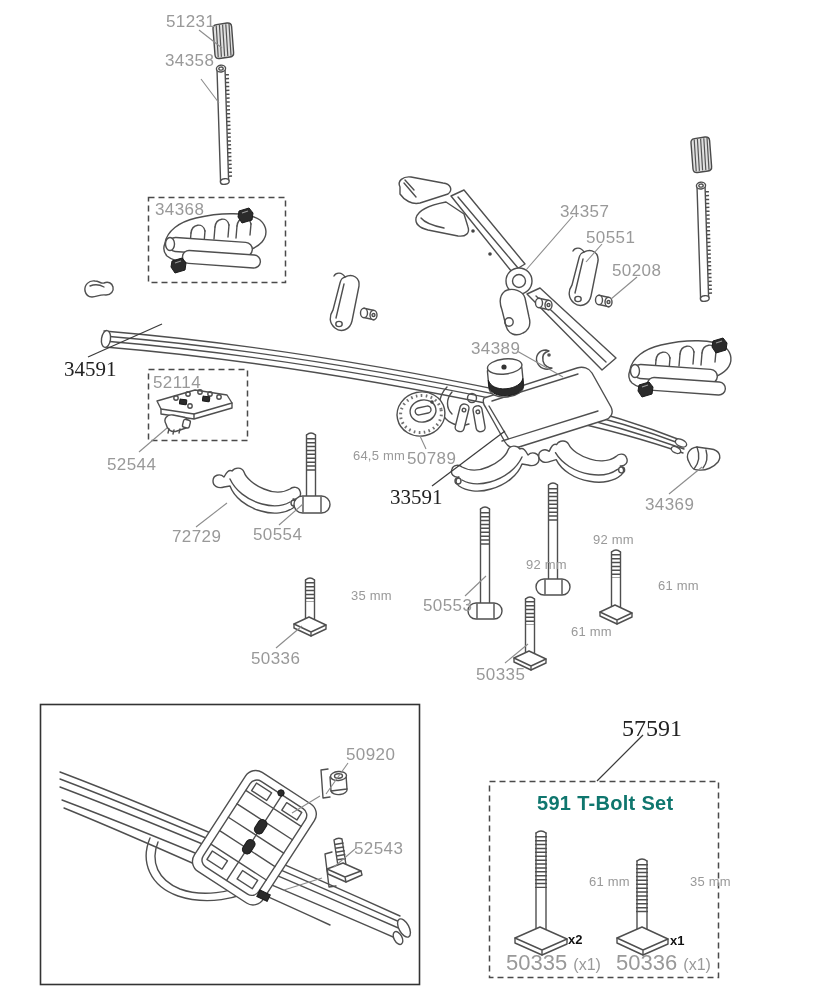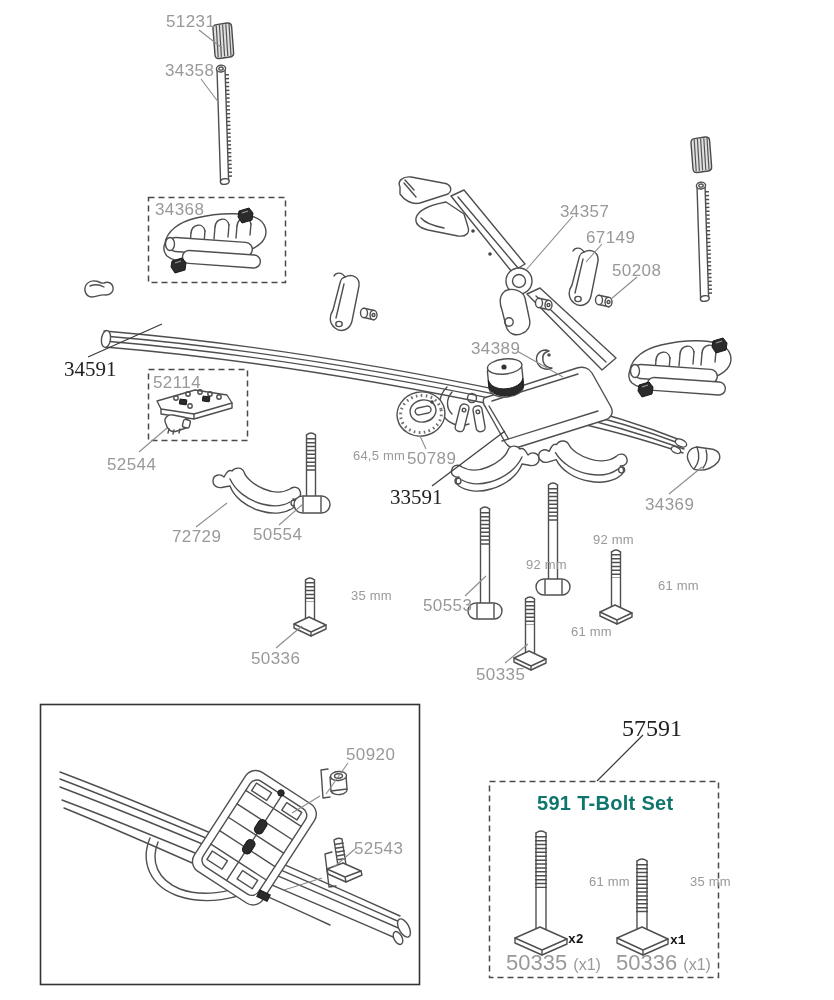--- a/index.html
+++ b/index.html
@@ -358,7 +358,7 @@
 </svg>
 
 <div class="plabel" style="left:166px;top:13px">51231</div>
-<div class="plabel" style="left:165px;top:62px">34358</div>
+<div class="plabel" style="left:165px;top:52px">34358</div>
 <div class="plabel" style="left:155px;top:201px">34368</div>
 <div class="plabel" style="left:560px;top:203px">34357</div>
 <div class="plabel" style="left:586px;top:229px">67149</div>

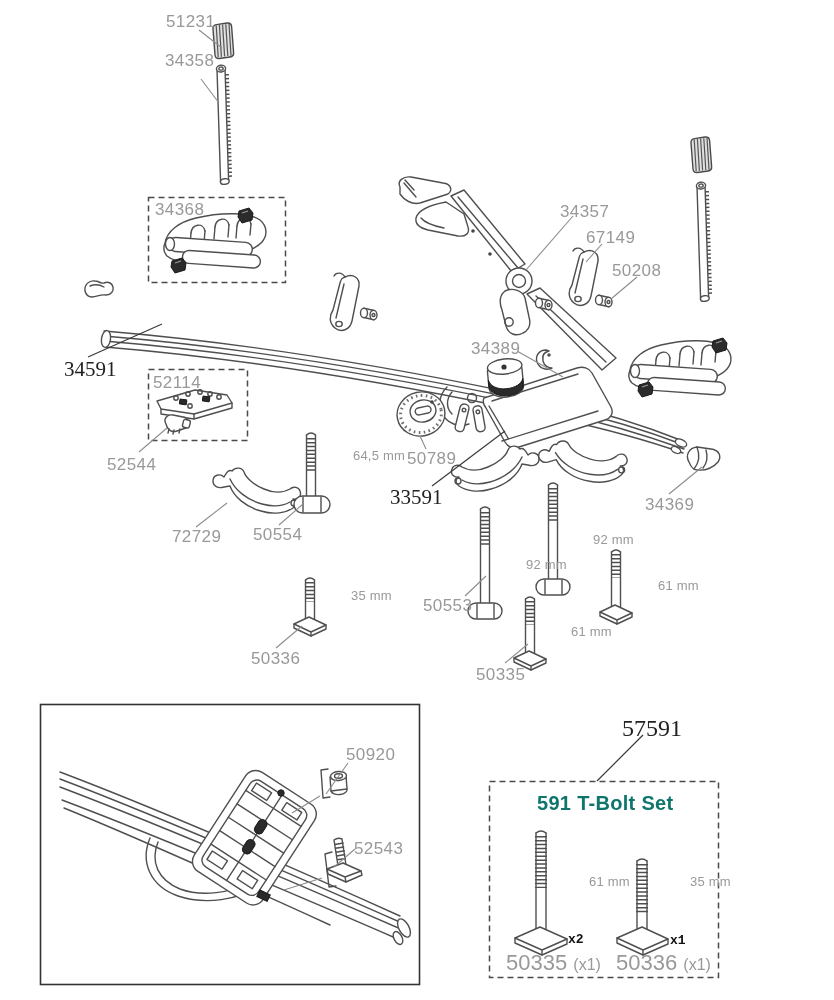--- a/index.html
+++ b/index.html
@@ -361,7 +361,7 @@
 <div class="plabel" style="left:165px;top:52px">34358</div>
 <div class="plabel" style="left:155px;top:201px">34368</div>
 <div class="plabel" style="left:560px;top:203px">34357</div>
-<div class="plabel" style="left:586px;top:229px">67149</div>
+<div class="plabel" style="left:586px;top:229px">50551</div>
 <div class="plabel" style="left:612px;top:262px">50208</div>
 <div class="plabel" style="left:471px;top:340px">34389</div>
 <div class="plabel" style="left:153px;top:374px">52114</div>

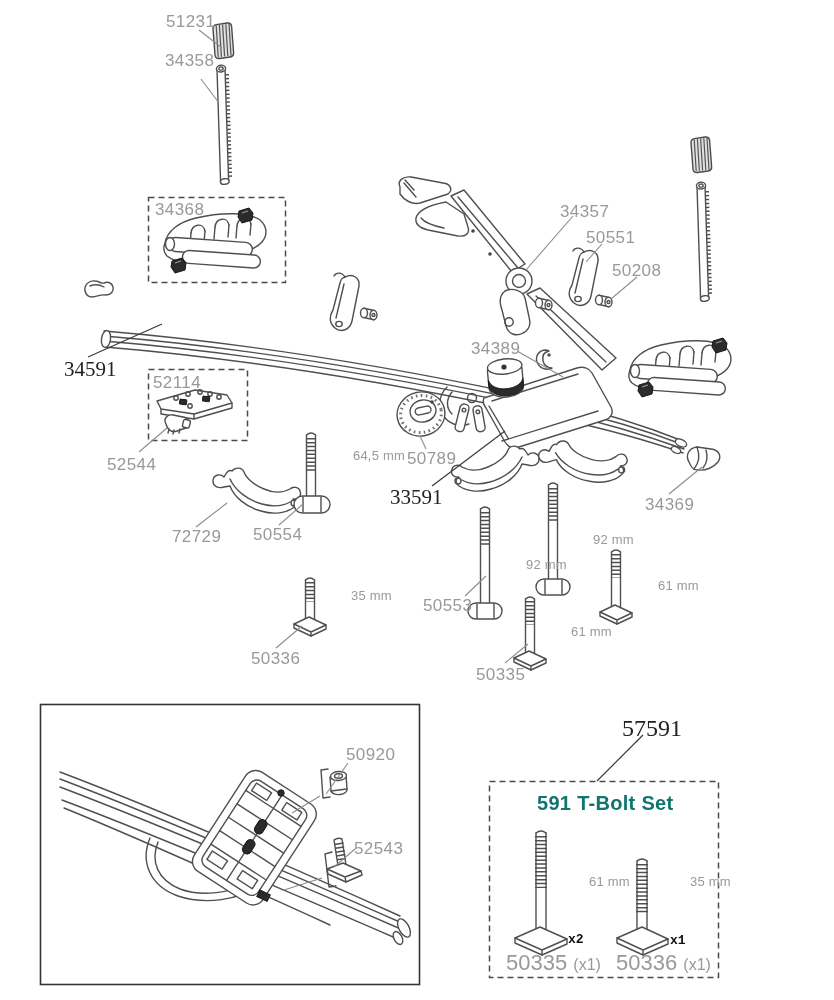--- a/index.html
+++ b/index.html
@@ -20,7 +20,7 @@
   .plabel{position:absolute;color:#999;font-size:17px;line-height:1.05;letter-spacing:.4px;white-space:nowrap;}
   .dim{position:absolute;color:#999;font-size:13px;line-height:1.05;letter-spacing:.2px;white-space:nowrap;margin-left:34px;}
   .serif{position:absolute;color:#222;font-family:"Liberation Serif",serif;font-size:21px;line-height:1;white-space:nowrap;}
-  .qty{position:absolute;color:#111;font-size:13px;font-weight:bold;line-height:1;white-space:nowrap;font-family:Liberation Mono, monospace;}
+  .qty{position:absolute;color:#111;font-size:13px;font-weight:bold;line-height:1;white-space:nowrap;}
   .settitle{position:absolute;color:#0f766e;font-size:20px;font-weight:700;letter-spacing:.3px;line-height:1;white-space:nowrap;}
   .packlbl{position:absolute;color:#999;font-size:22px;line-height:1;white-space:nowrap;}
   .packlbl .pack{font-size:16px;}

